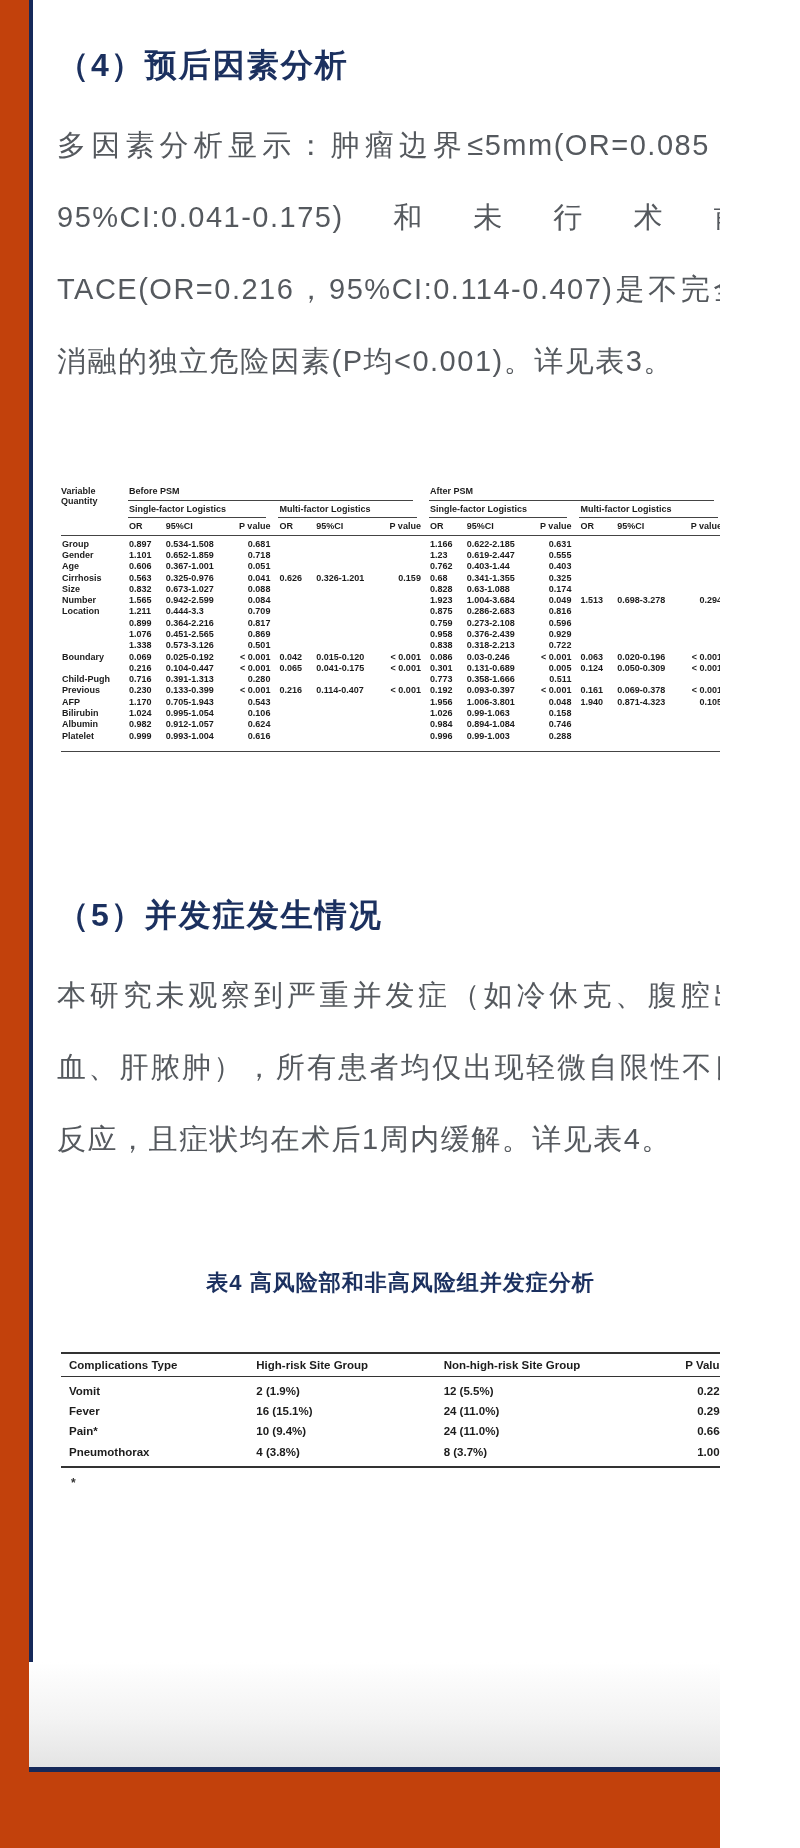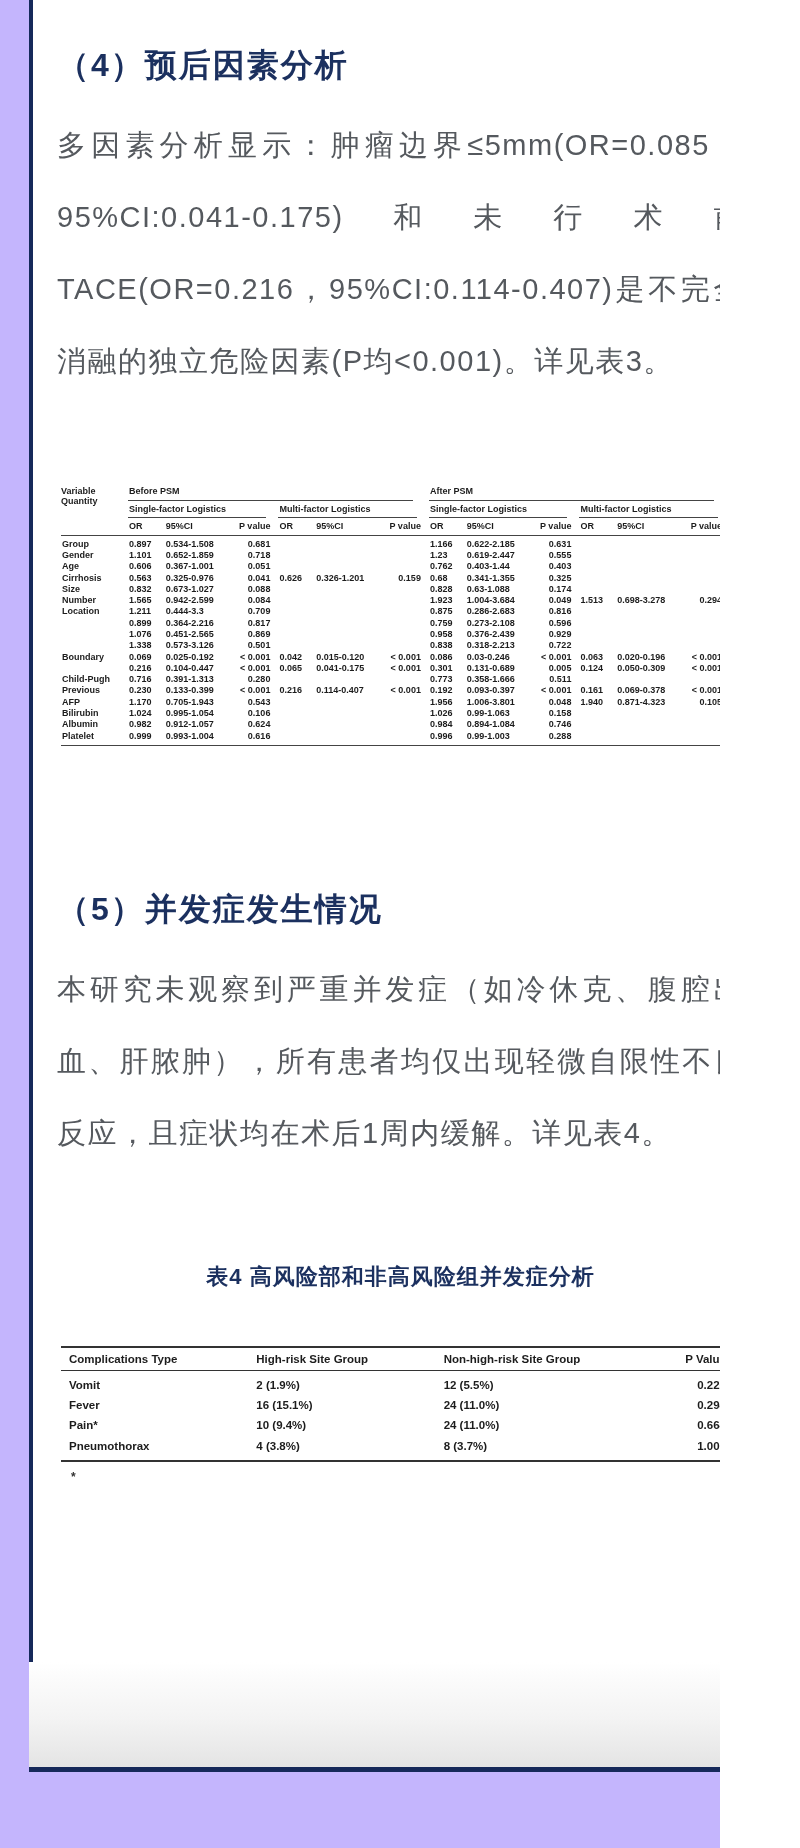--- a/index.html
+++ b/index.html
@@ -6,7 +6,7 @@
   html,body { background: #ffffff; }
   .page {
     width: 720px; height: 1848px;
-    background: #c4b5fd;
+    background: #c2410c;
     font-family: "Liberation Sans", sans-serif;
     position: relative;
     overflow: hidden;

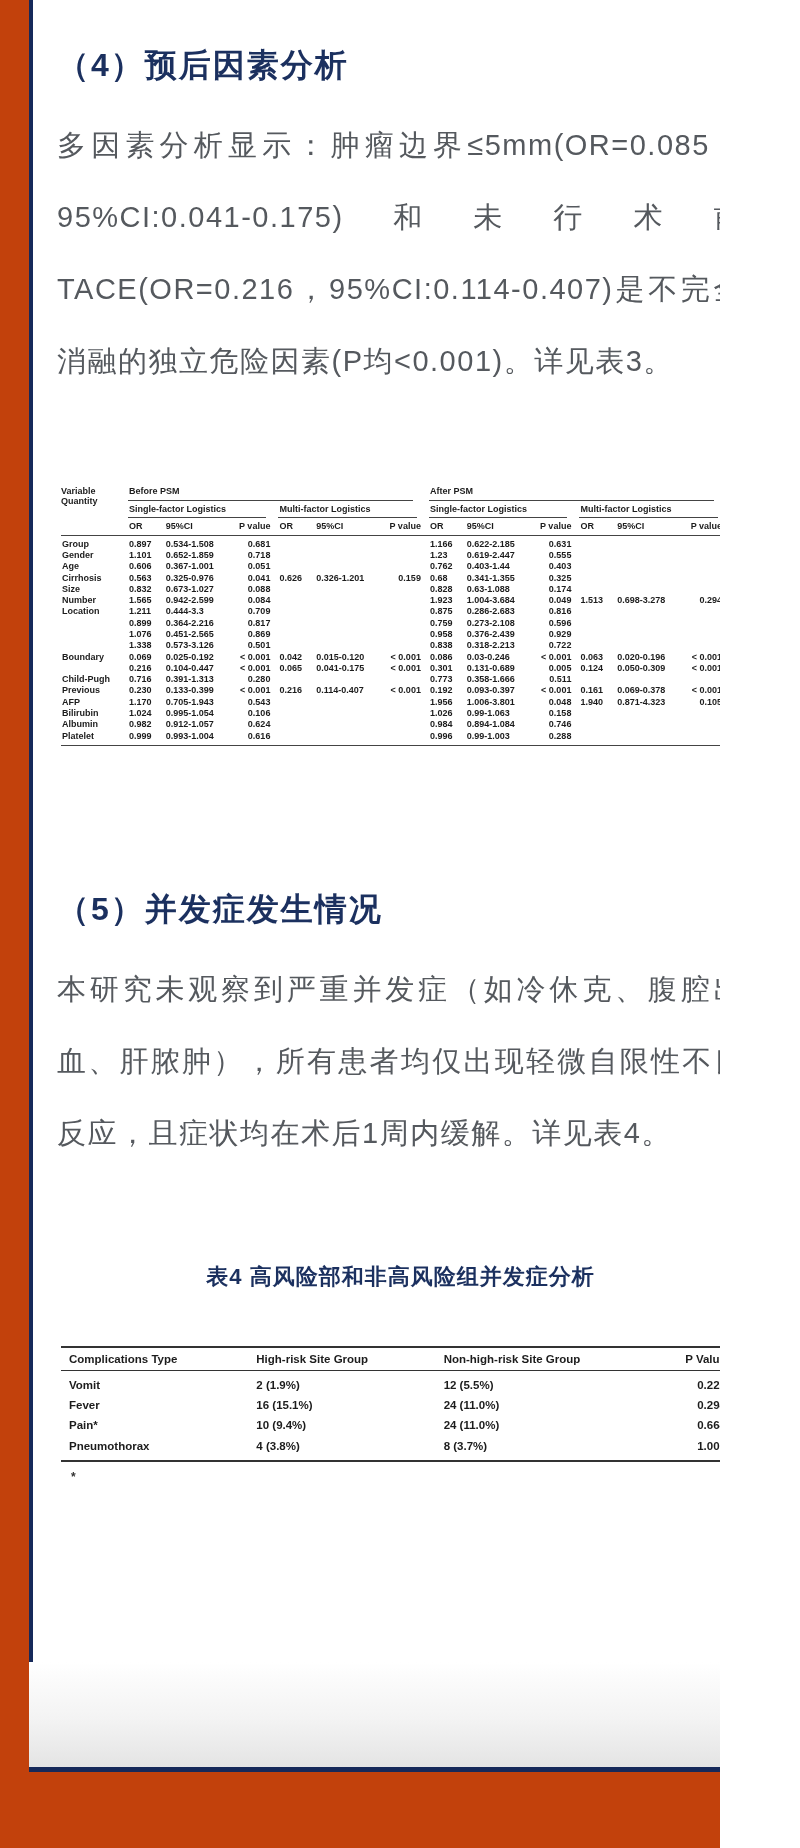--- a/index.html
+++ b/index.html
@@ -75,7 +75,7 @@
   table.t3 td { line-height: 11.3px; vertical-align: middle; padding-left: 1px; overflow: hidden; white-space: nowrap; }
   table.t3 td.pv { text-align: right; padding-right: 8px; padding-left: 0; }
   table.t3 tbody tr:first-child td { padding-top: 3px; }
-  table.t3 tbody tr:last-child td { border-bottom: 1px solid #444; padding-bottom: 3px; }
+  table.t3 tbody tr:last-child td { border-bottom: 1px solid #444; padding-bottom: 9px; }
   
   .t4-wrap { margin: 54px 14px 0 4px; }
   table.t4 {

